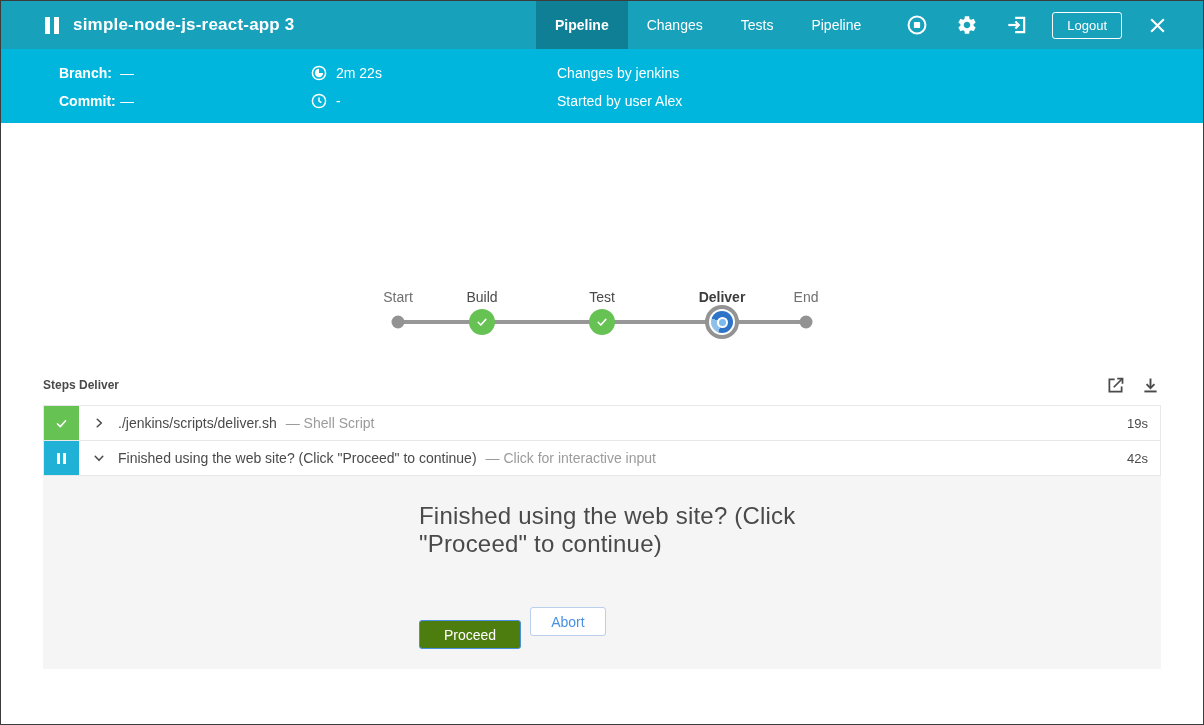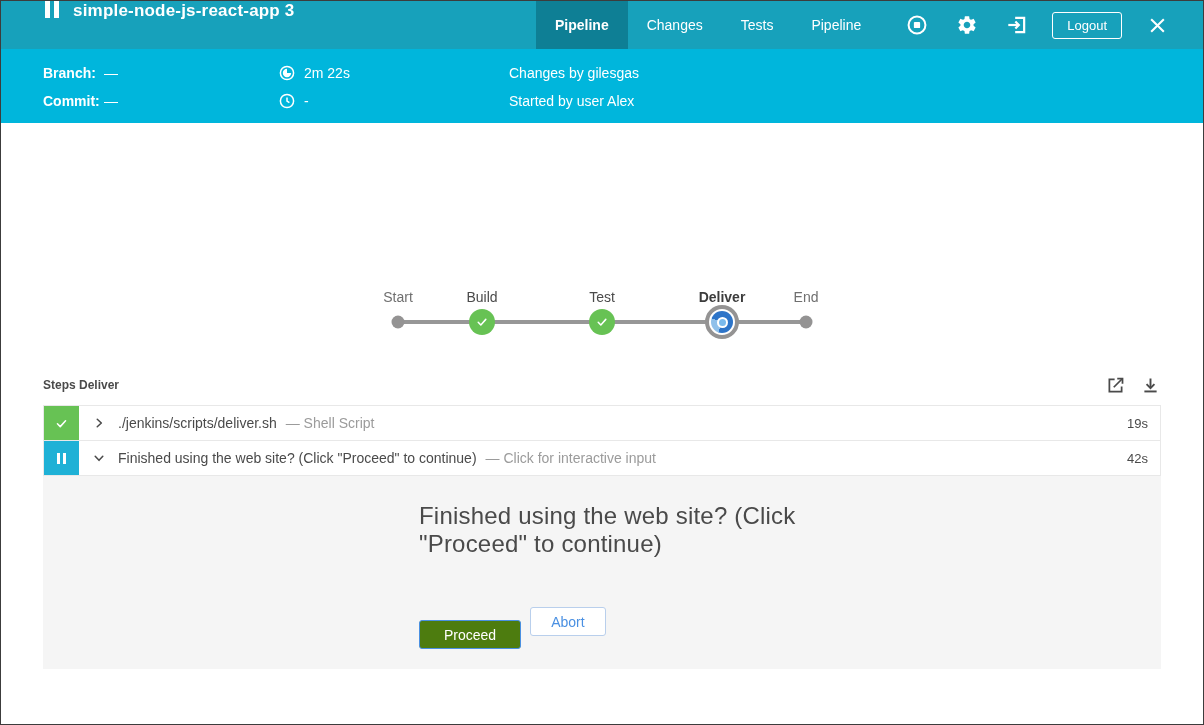--- a/index.html
+++ b/index.html
@@ -14,7 +14,7 @@
   .topbar {
     height:48px; background:#17a1bb; display:flex; align-items:stretch; color:#fff;
   }
-  .brand { display:flex; align-items:flex-start; padding-left:44px; }
+  .brand { display:flex; align-items:center; padding-left:44px; }
   .pause-glyph { display:flex; gap:4px; margin-right:14px; }
   .pause-glyph i { display:block; width:5px; height:17px; background:#fff; }
   .app-title { font-size:17px; font-weight:700; letter-spacing:0.2px; white-space:nowrap; }

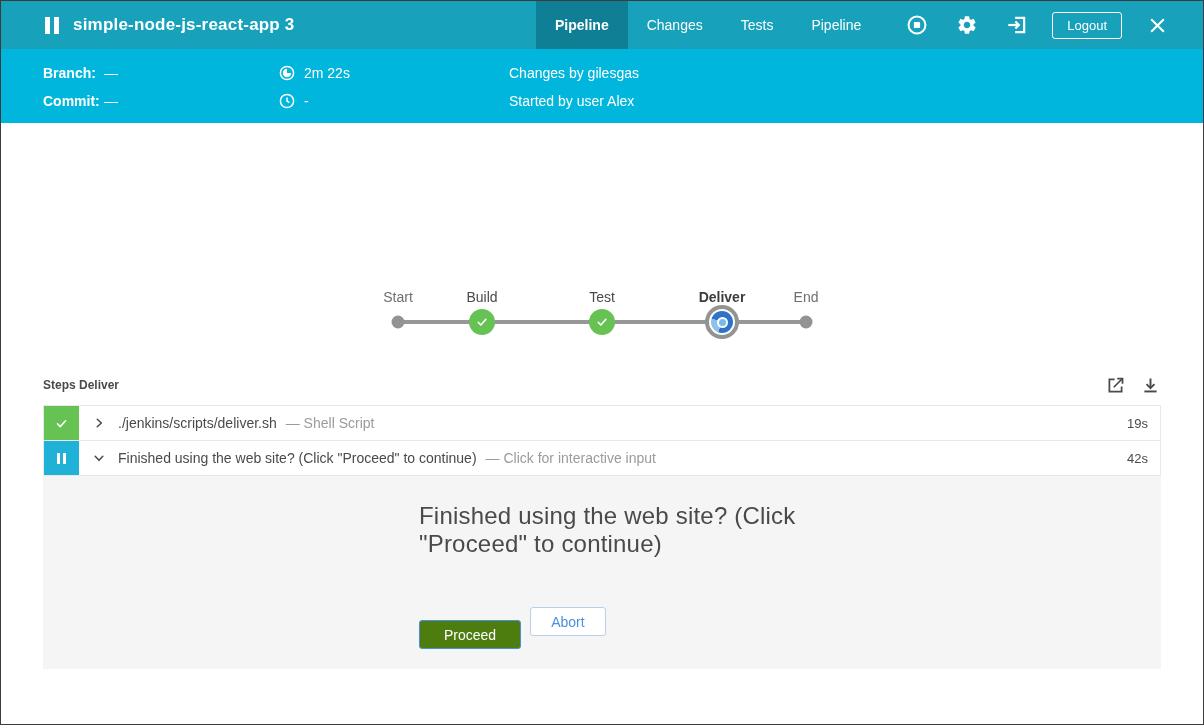--- a/index.html
+++ b/index.html
@@ -37,7 +37,7 @@
     height:74px; background:#00b6dc; color:#fff; font-size:14px;
     display:flex; padding:14px 0 0 42px;
   }
-  .subcol { display:flex; flex-direction:column; gap:9px; }
+  .subcol { display:flex; flex-direction:column; gap:9px;margin-left:16px; }
   .subcol.c1 { width:236px; }
   .subcol.c2 { width:230px; }
   .subline { display:flex; align-items:center; height:19px; }

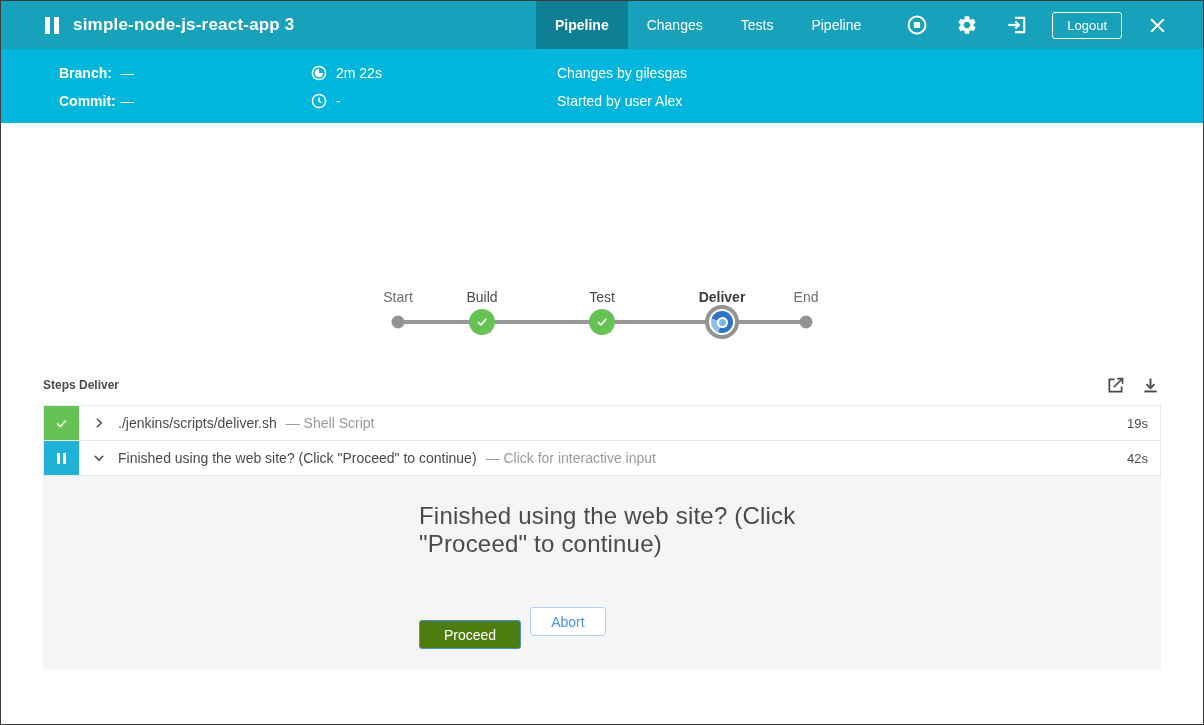--- a/index.html
+++ b/index.html
@@ -198,7 +198,7 @@
     </div>
     <div class="subcol">
       <div class="subline">
-          <span>Changes by gilesgas</span>
+          <span>Changes by jenkins</span>
         </div>
       <div class="subline">
           <span>Started by user Alex</span>

